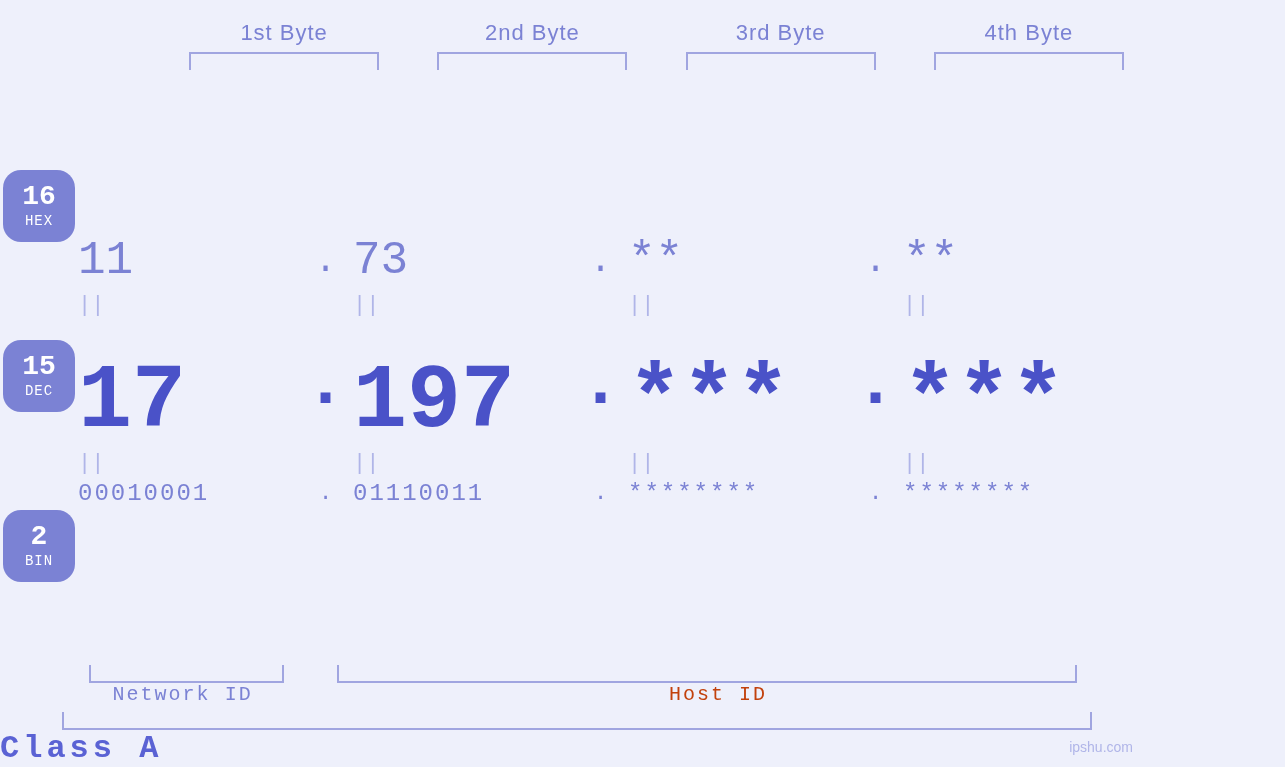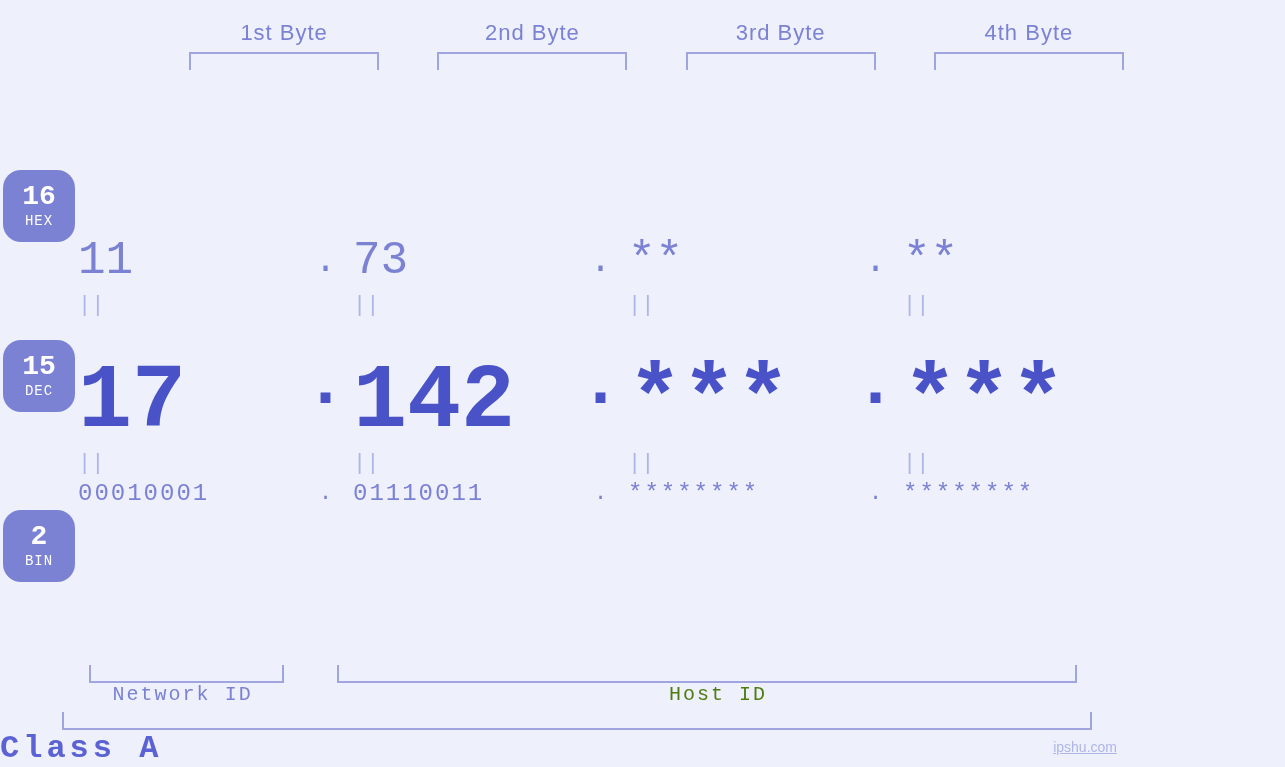--- a/index.html
+++ b/index.html
@@ -336,7 +336,7 @@
       <div class="data-row dec-row">
         <div class="cell">17</div>
         <div class="dot-cell" style="font-size:70px;font-weight:bold;color:#4a52c8;">.</div>
-        <div class="cell">142</div>
+        <div class="cell">197</div>
         <div class="dot-cell" style="font-size:70px;font-weight:bold;color:#4a52c8;">.</div>
         <div class="cell">***</div>
         <div class="dot-cell" style="font-size:70px;font-weight:bold;color:#4a52c8;">.</div>

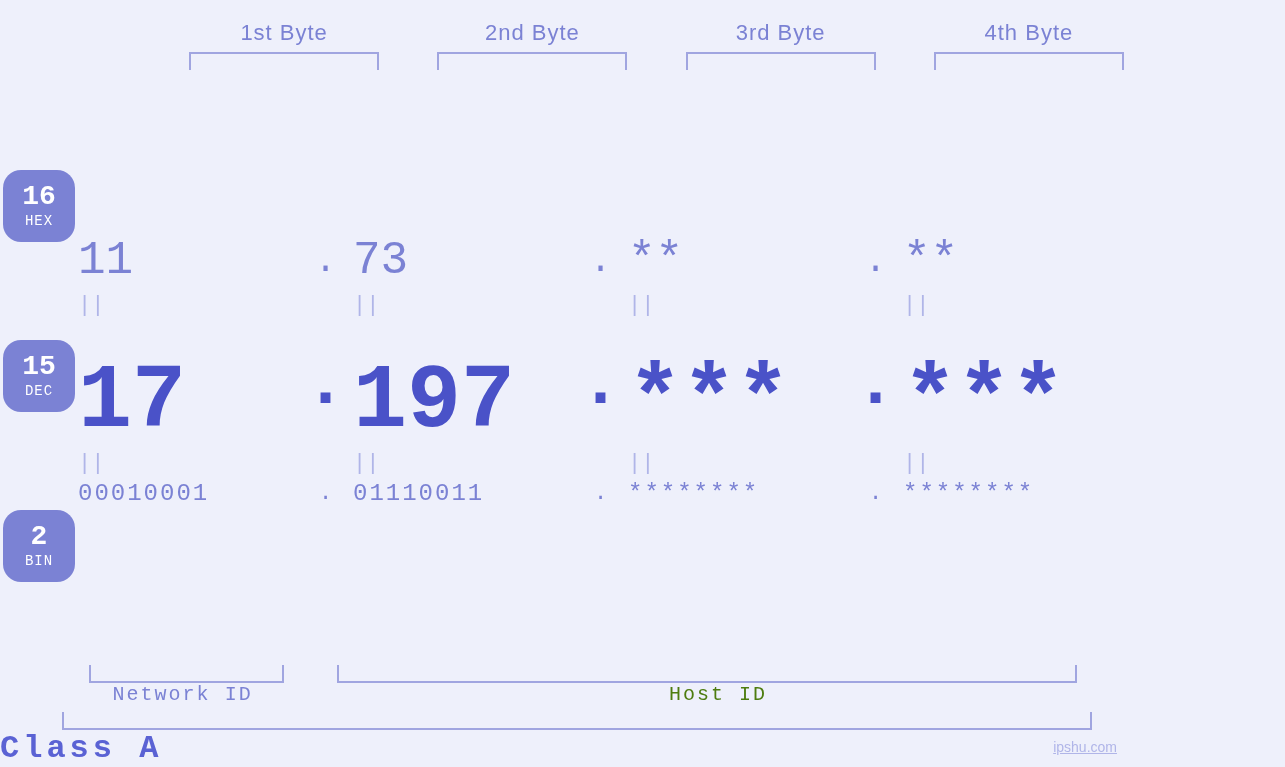--- a/index.html
+++ b/index.html
@@ -246,7 +246,7 @@
     .host-id-label {
       width: 780px;
       text-align: center;
-      color: #4d7c0f;
+      color: #c2410c;
       font-size: 20px;
       letter-spacing: 2px;
     }

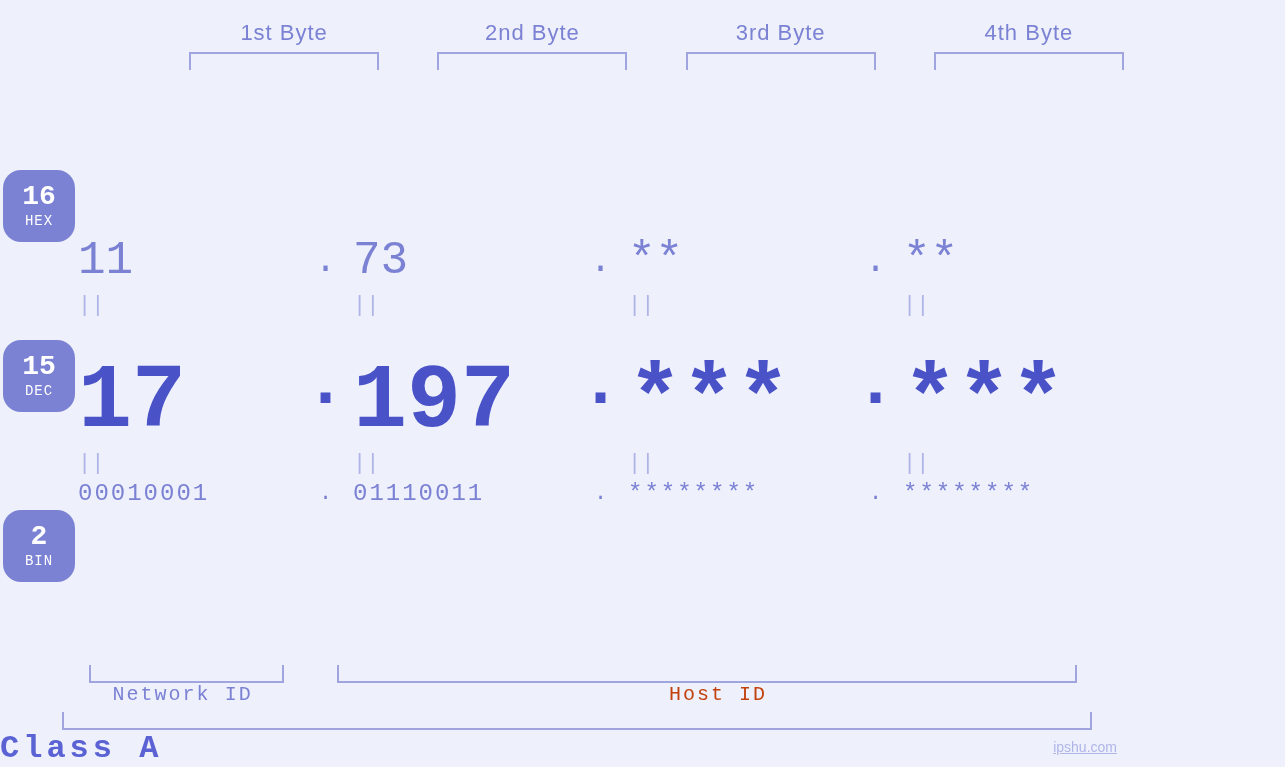--- a/index.html
+++ b/index.html
@@ -185,11 +185,10 @@
     .watermark {
       position: absolute;
       bottom: 12px;
-      right: 36px;
+      right: 20px;
       color: #b0b5e8;
       font-size: 14px;
       font-family: Arial, sans-serif;
-      text-decoration: underline;
     }
 
     

